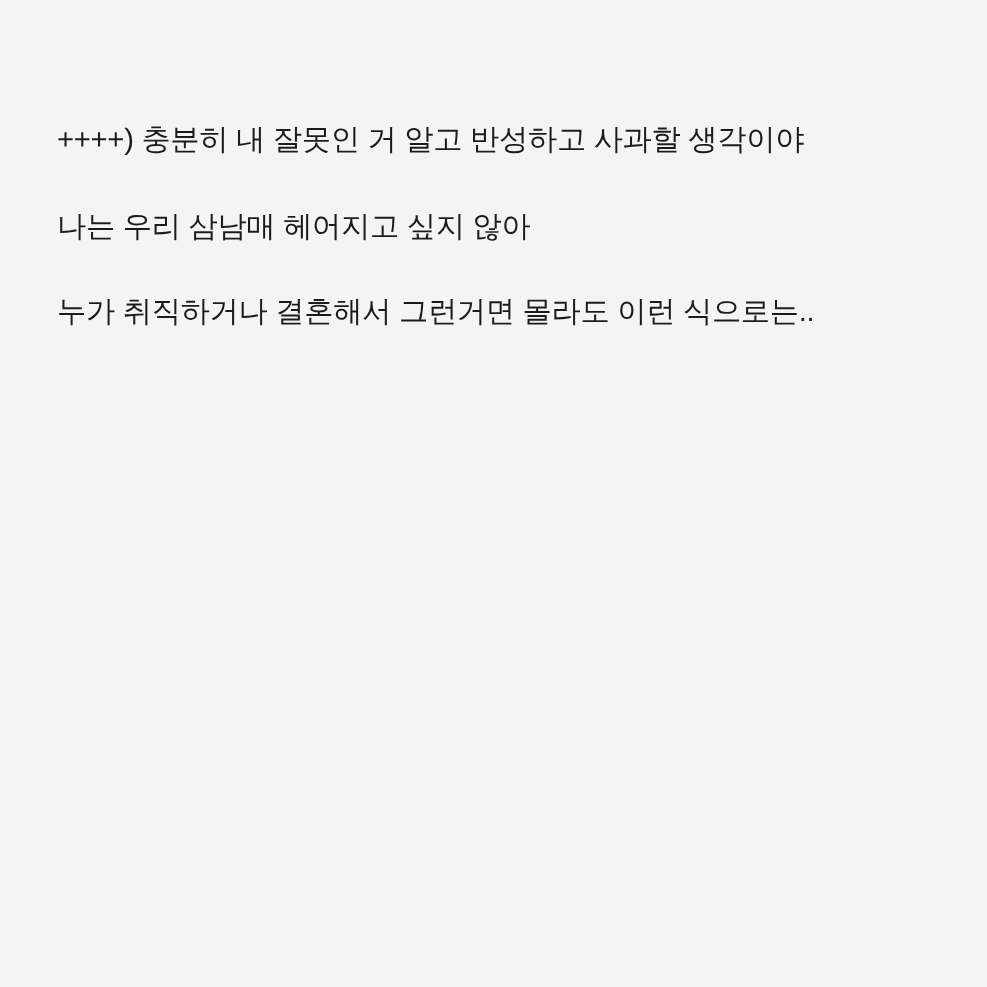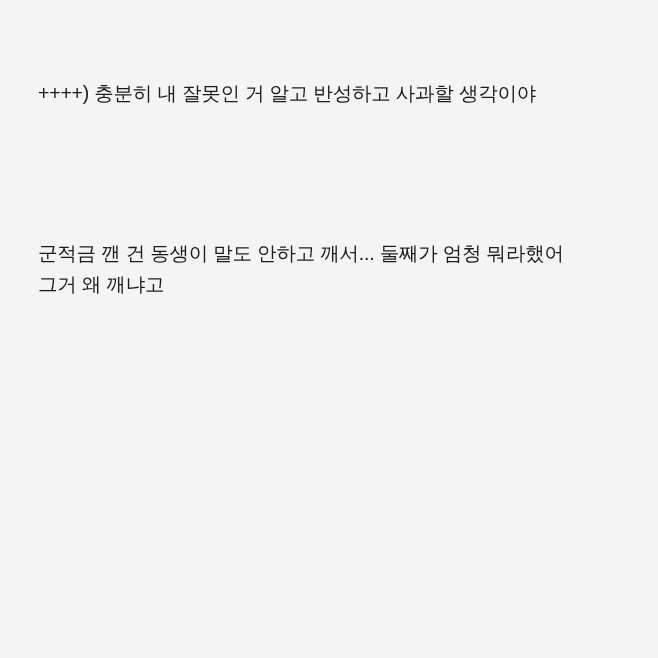--- a/index.html
+++ b/index.html
@@ -50,6 +50,7 @@
 
     <div class="spacer-sm"></div>
 
+    <p class="para">나는 우리 삼남매 헤어지고 싶지 않아</p>
 
     <div class="spacer-sm"></div>
 

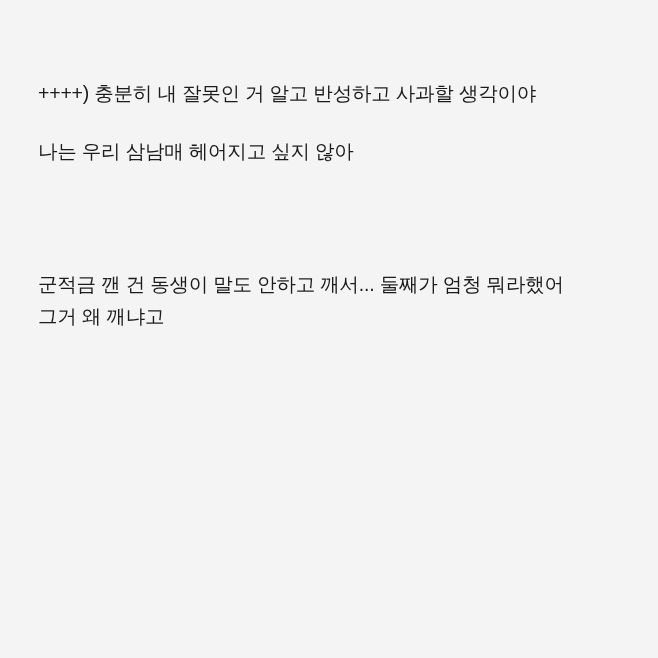--- a/index.html
+++ b/index.html
@@ -54,6 +54,7 @@
 
     <div class="spacer-sm"></div>
 
+    <p class="para">누가 취직하거나 결혼해서 그런거면 몰라도 이런 식으로는..</p>
 
     <div class="spacer-sm"></div>
 

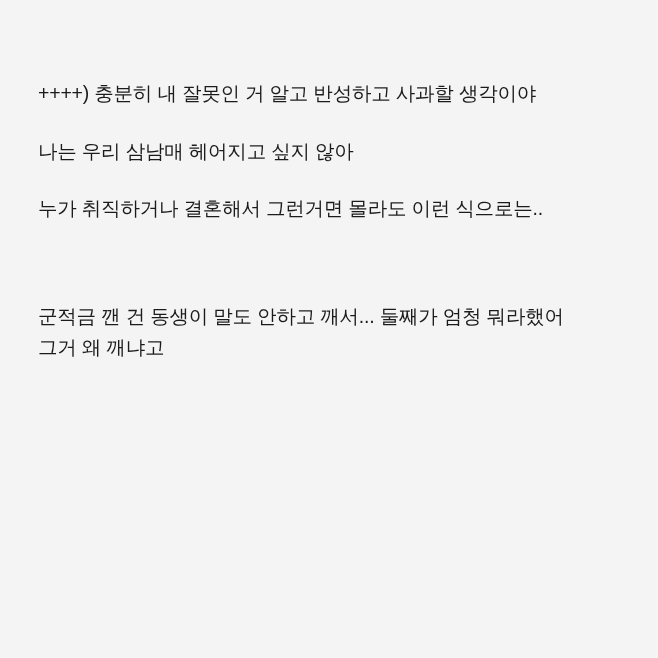--- a/index.html
+++ b/index.html
@@ -61,7 +61,6 @@
 
     <div class="spacer-lg"></div>
 
-    <p class="para">군적금 깬 건 동생이 말도 안하고 깨서... 둘째가 엄청 뭐라했어 그거 왜 깨냐고</p>
 
   </div>
 </div>

